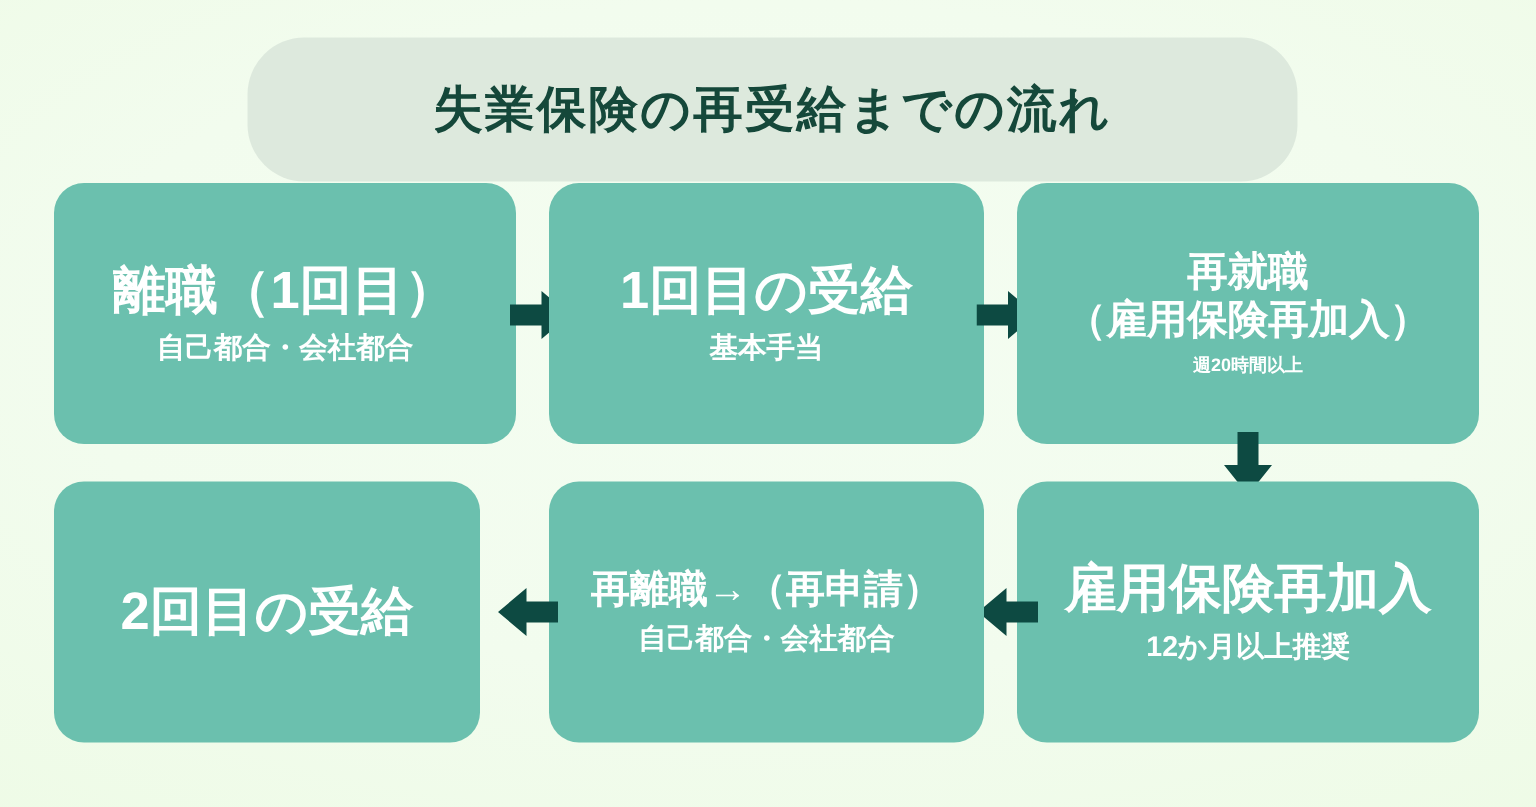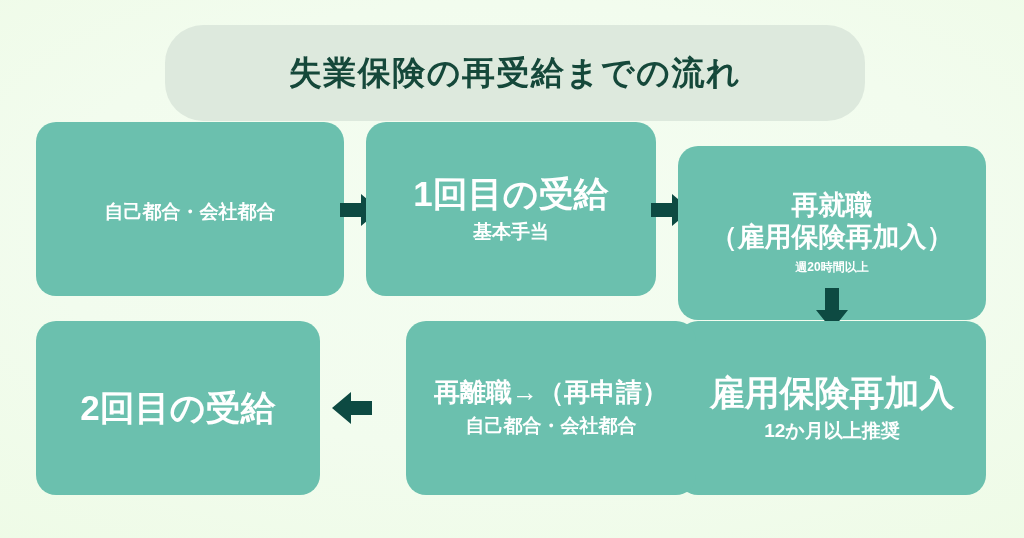--- a/index.html
+++ b/index.html
@@ -114,6 +114,7 @@
   </div>
 
   <div class="flow-box" id="box-1">
+    <div class="box-title">離職（1回目）</div>
     <div class="box-sub">自己都合・会社都合</div>
   </div>
 

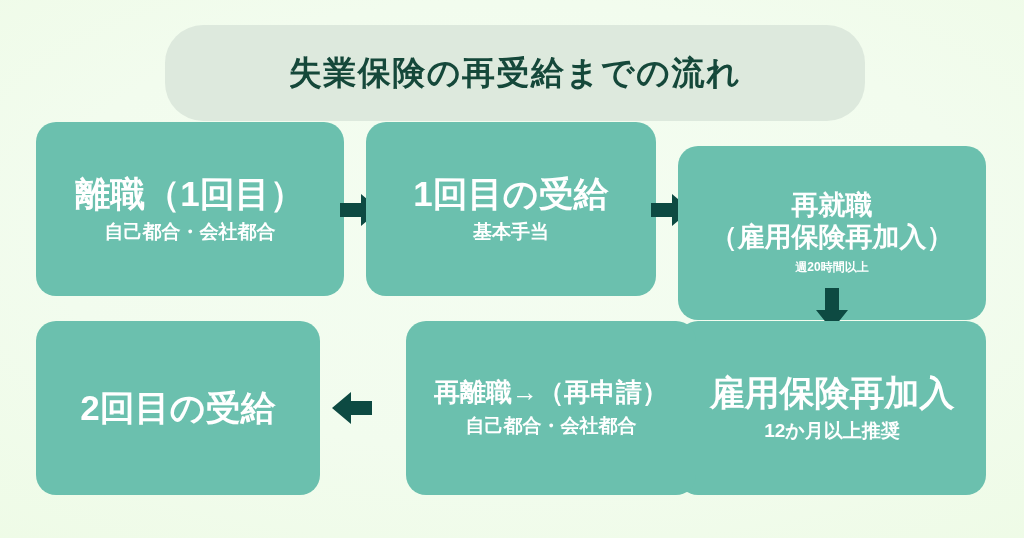--- a/index.html
+++ b/index.html
@@ -73,7 +73,7 @@
   
   #box-1 { left: 36px;  top: 122px; width: 308px; height: 174px; }
   #box-2 { left: 366px; top: 122px; width: 290px; height: 174px; }
-  #box-3 { left: 678px; top: 122px; width: 308px; height: 174px; margin-top: 24px; }
+  #box-3 { left: 678px; top: 122px; width: 308px; height: 174px; }
   #box-4 { left: 678px; top: 321px; width: 308px; height: 174px; }
   #box-5 { left: 366px; top: 321px; width: 290px; height: 174px; margin-left: 40px; }
   #box-6 { left: 36px;  top: 321px; width: 284px; height: 174px; }

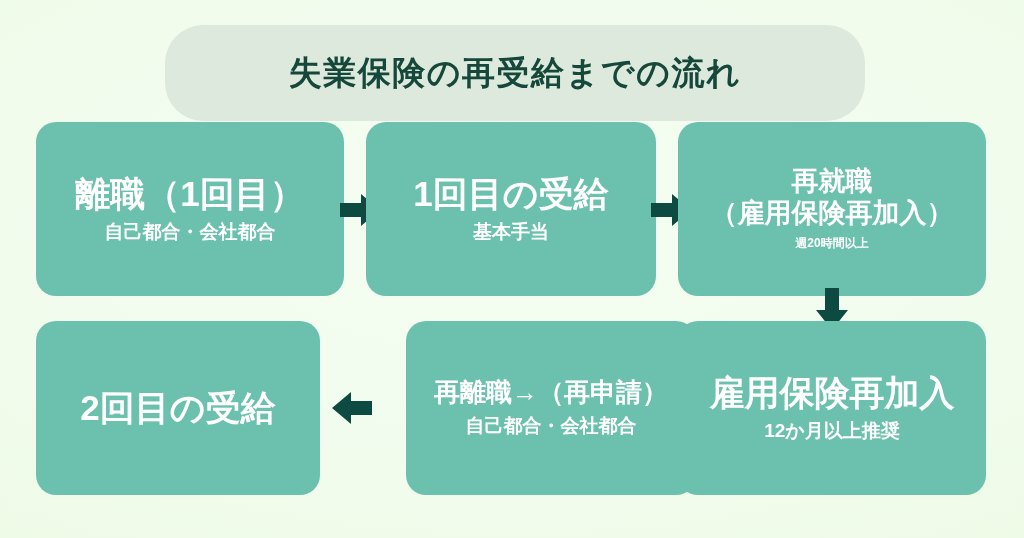--- a/index.html
+++ b/index.html
@@ -75,7 +75,7 @@
   #box-2 { left: 366px; top: 122px; width: 290px; height: 174px; }
   #box-3 { left: 678px; top: 122px; width: 308px; height: 174px; }
   #box-4 { left: 678px; top: 321px; width: 308px; height: 174px; }
-  #box-5 { left: 366px; top: 321px; width: 290px; height: 174px; margin-left: 40px; }
+  #box-5 { left: 366px; top: 321px; width: 290px; height: 174px; }
   #box-6 { left: 36px;  top: 321px; width: 284px; height: 174px; }
 
   

